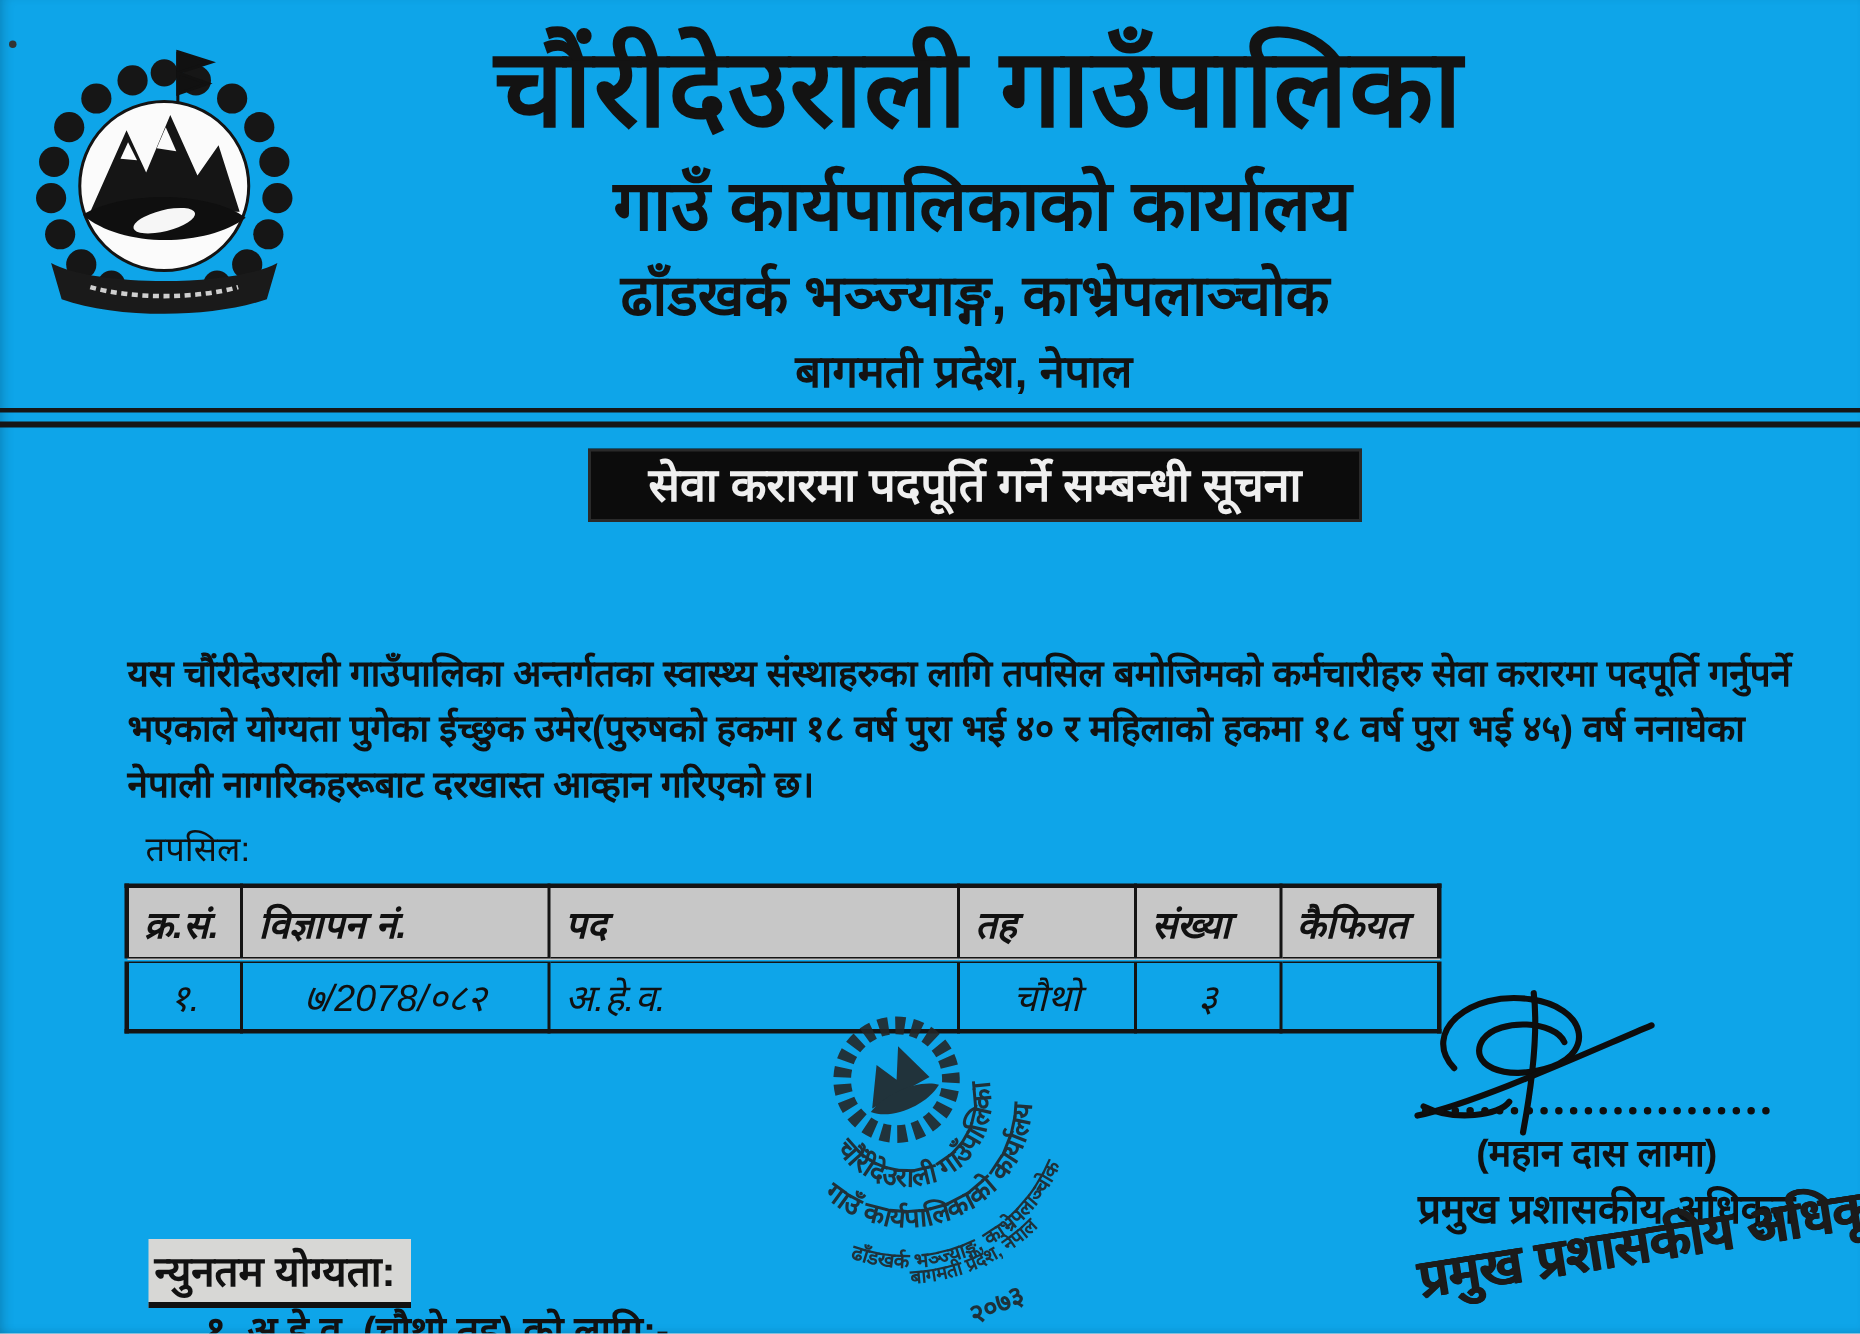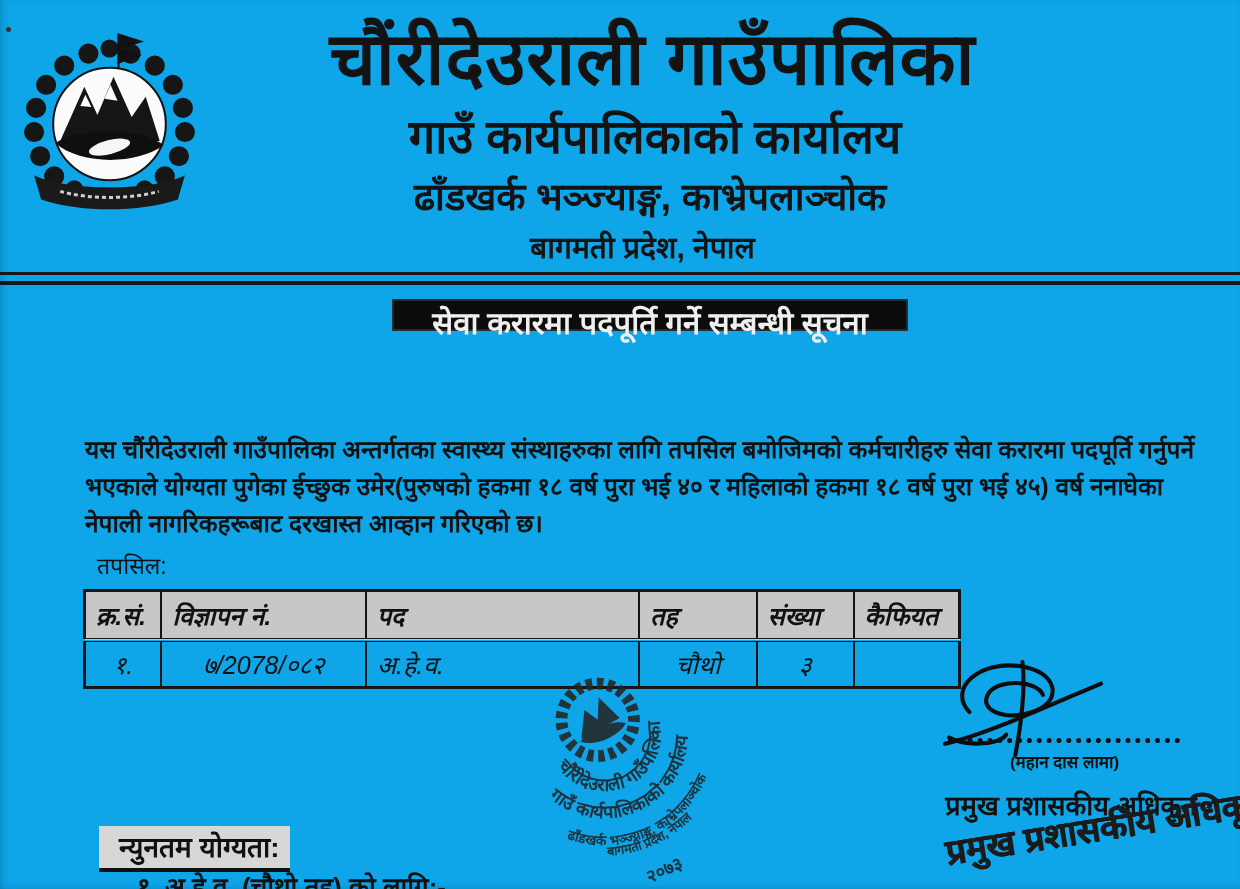--- a/index.html
+++ b/index.html
@@ -20,7 +20,7 @@
   
   .rule{left:0;top:272px;width:1240px;height:6px;border-top:3px solid #161616;border-bottom:4px solid #161616;}
   
-  .banner{left:392px;top:299px;width:516px;height:32px;background:#0c0c0c;color:#efefef;
+  .banner{left:392px;top:299px;width:516px;height:49px;background:#0c0c0c;color:#efefef;
     font-size:31px;font-weight:bold;line-height:49px;text-align:center;box-shadow:0 0 0 2px #2a2a2a inset;}
   .pubdate{right:32px;top:367px;font-size:25px;font-weight:bold;}
   .para{left:85px;top:431px;width:1125px;font-size:24.5px;line-height:37px;font-weight:700;text-align:left;}

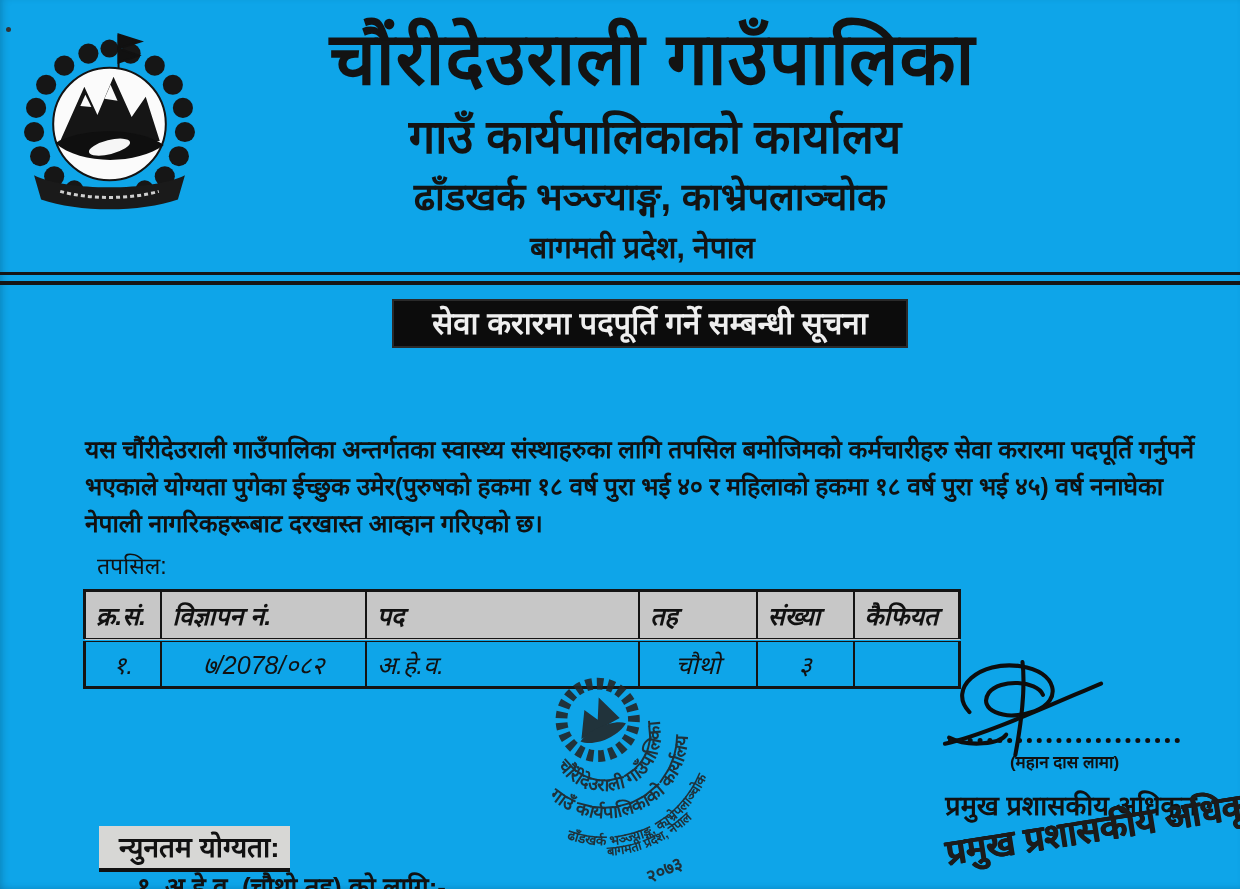--- a/index.html
+++ b/index.html
@@ -34,7 +34,7 @@
   .cc{text-align:center;}
   
   .dotline{left:948px;top:716px;width:232px;height:22px;border-bottom:5px dotted #0f0f0f;}
-  .sig-name{left:942px;top:750px;width:245px;font-size:17px;font-weight:bold;text-align:center;}
+  .sig-name{left:942px;top:750px;width:245px;font-size:25px;font-weight:bold;text-align:center;}
   .sig-title{left:932px;top:786px;width:278px;font-size:27px;font-weight:bold;text-align:center;}
   .stamp-overlay{
     left:946px;top:828px;width:300px;font-size:35px;font-weight:bold;color:#1b1b1b;

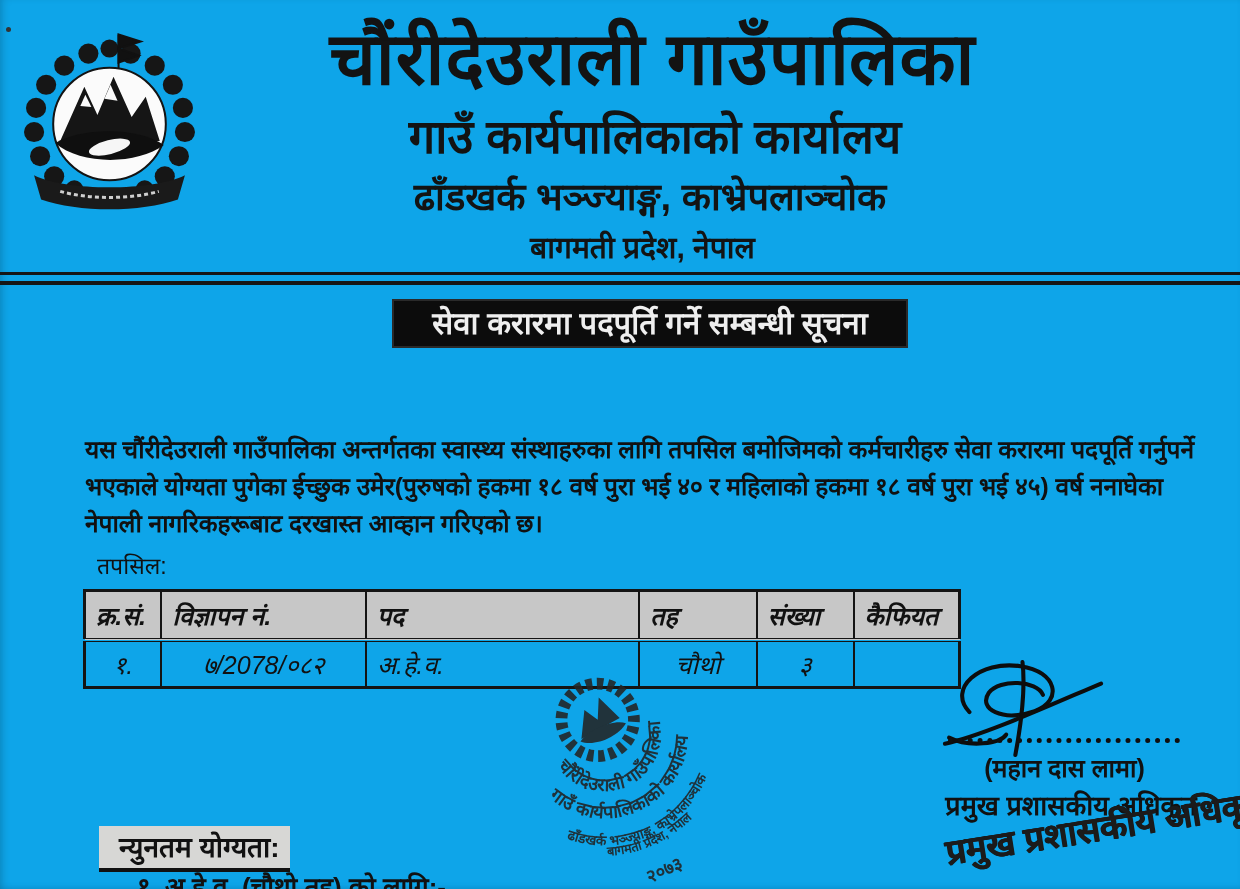--- a/index.html
+++ b/index.html
@@ -46,7 +46,7 @@
   .round-stamp text{font-family:"Liberation Sans","DejaVu Sans",sans-serif;font-weight:bold;fill:#222;}
   
   .qual-head{left:99px;top:826px;font-size:28px;font-weight:bold;background:#d7d7d5;
-    padding:1px 10px 3px 20px;border-bottom:4px solid #111;}
+    padding:1px 10px 3px 4px;border-bottom:4px solid #111;}
   .qual-item{left:137px;top:868px;font-size:26px;font-weight:bold;white-space:nowrap;}
   .speck{width:5px;height:5px;border-radius:50%;background:#333;}
 </style>

